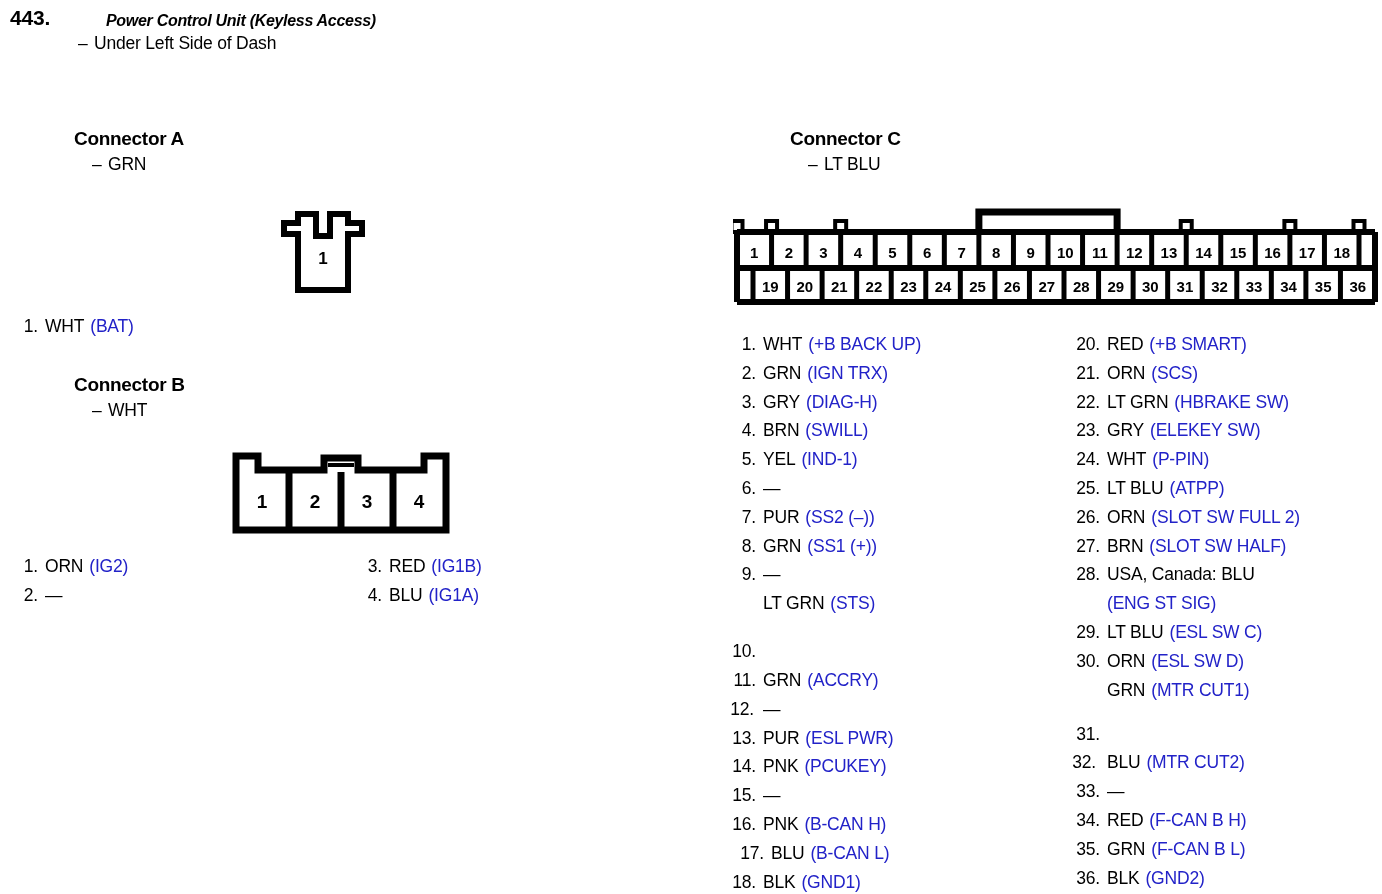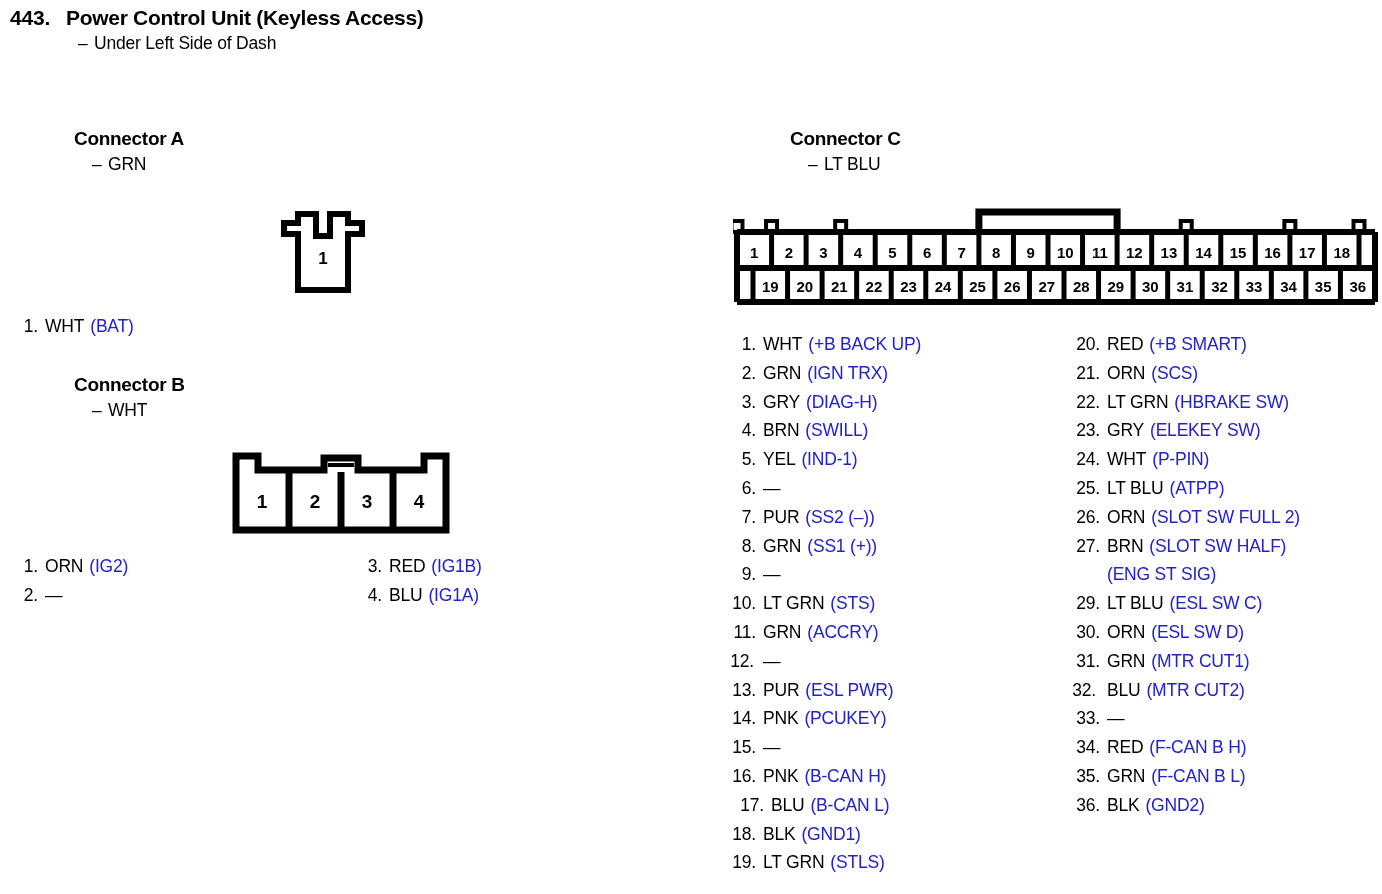--- a/index.html
+++ b/index.html
@@ -27,6 +27,7 @@
   .title-row {
     display: flex;
     align-items: flex-end;
+    gap: 40px;
   }
   .title-num {
     font-size: 21px;

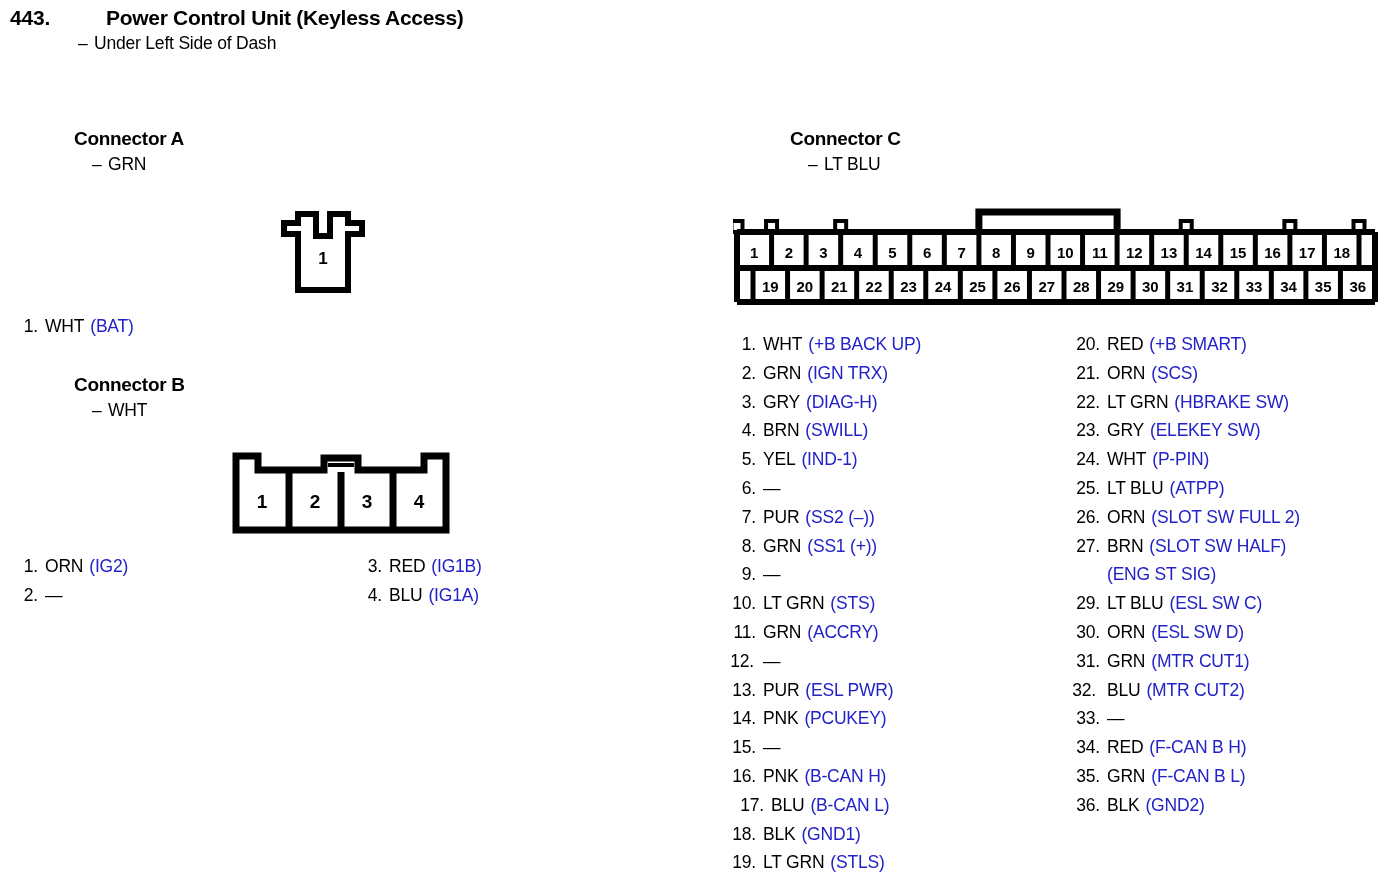--- a/index.html
+++ b/index.html
@@ -37,9 +37,10 @@
     flex: none;
   }
   .title-text {
-    font-size: 21px;
+    font-size: 16px;
     font-weight: bold;
     letter-spacing: -0.3px;
+    font-style: italic;
   }
   .sub-line {
     font-size: 17.5px;

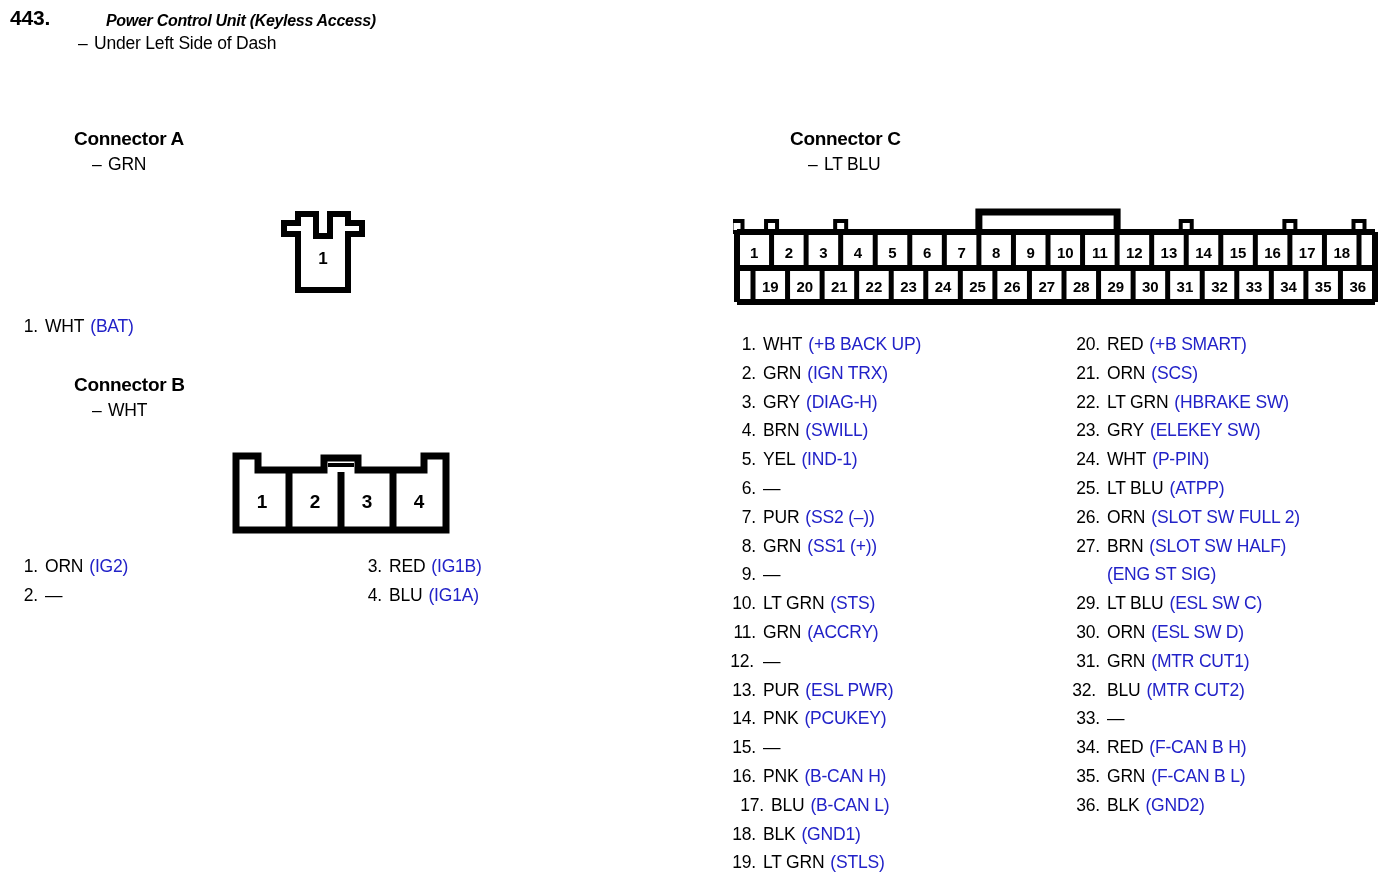--- a/index.html
+++ b/index.html
@@ -445,6 +445,10 @@
       <span class="pin-wire">BRN</span>
       <span class="pin-sig">(SLOT SW HALF)</span>
     </div>
+    <div class="pin-line">
+      <span class="pin-no" style="width: 32px;">28.</span>
+      <span class="pin-wire">USA, Canada: BLU</span>
+    </div>
     <div class="pin-cont" style="margin-left: 39px;">(ENG ST SIG)</div>
     <div class="pin-line">
       <span class="pin-no" style="width: 32px; text-align: right;">29.</span>

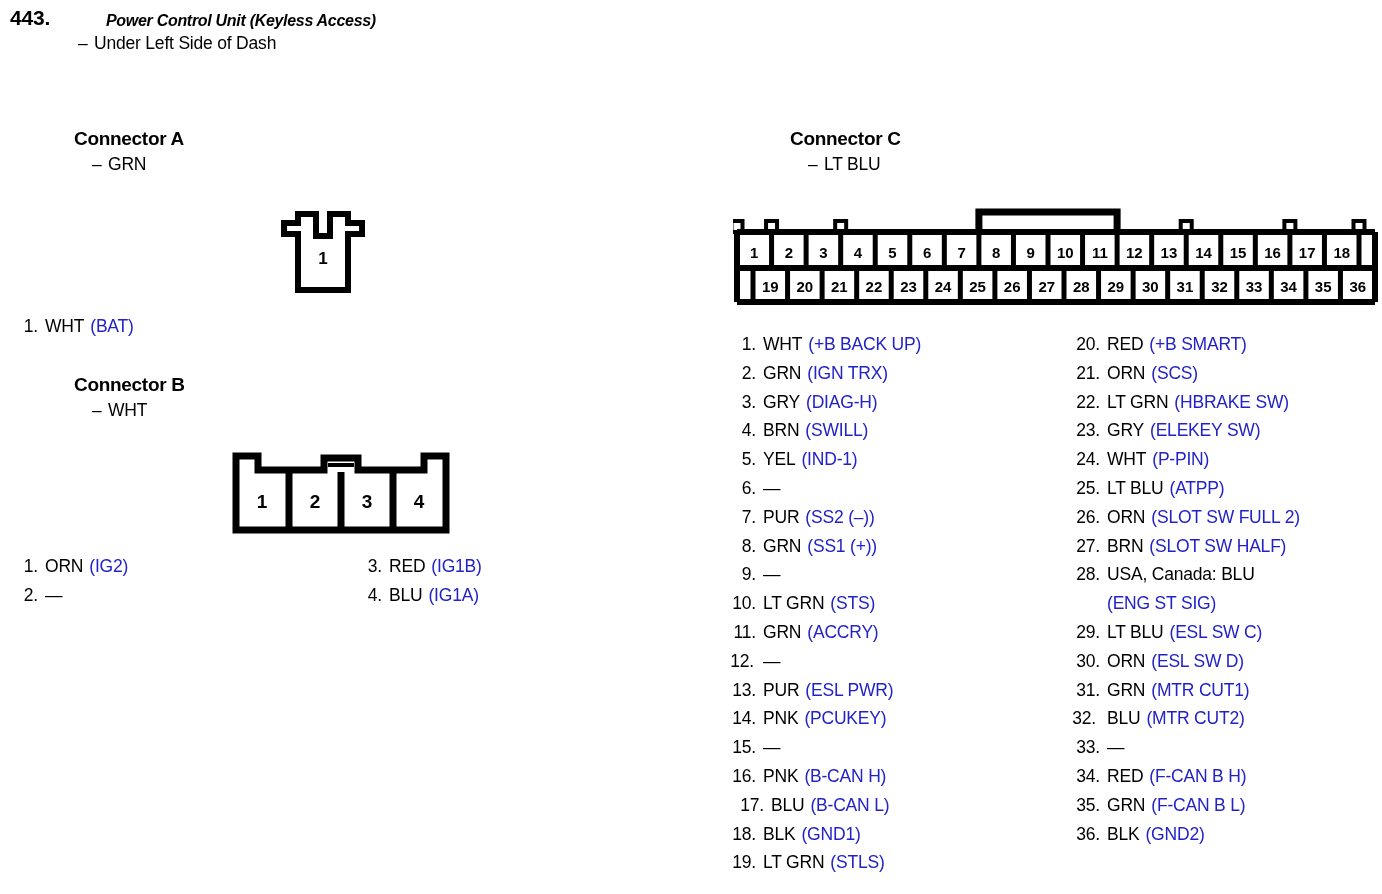--- a/index.html
+++ b/index.html
@@ -356,7 +356,7 @@
       <span class="pin-wire">—</span>
     </div>
     <div class="pin-line">
-      <span class="pin-no" style="width: 28px;">10.</span>
+      <span class="pin-no" style="width: 28px; margin-top: 48px;">10.</span>
       <span class="pin-wire">LT GRN</span>
       <span class="pin-sig">(STS)</span>
     </div>

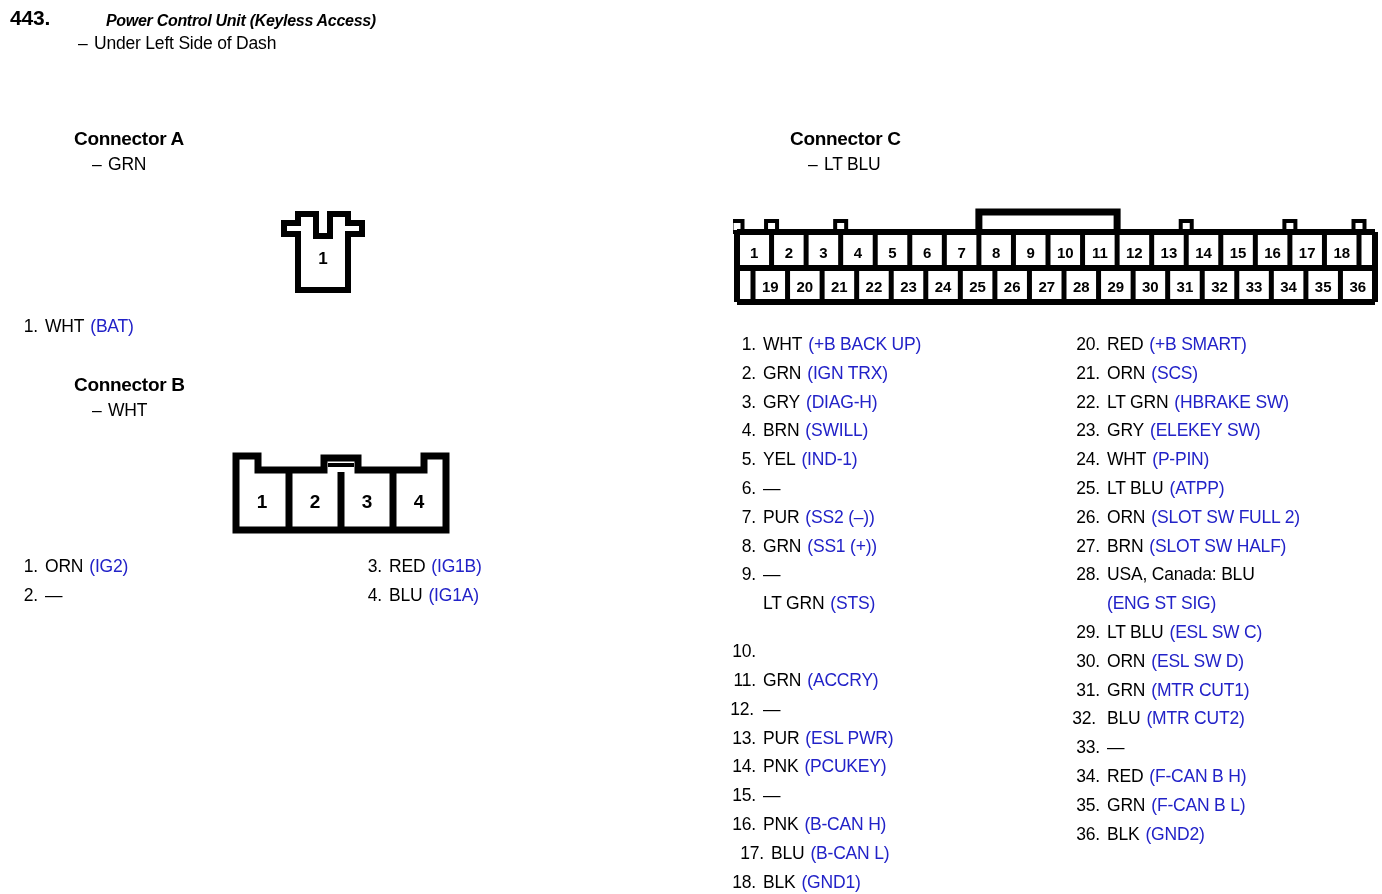--- a/index.html
+++ b/index.html
@@ -461,7 +461,7 @@
       <span class="pin-sig">(ESL SW D)</span>
     </div>
     <div class="pin-line">
-      <span class="pin-no" style="width: 32px;">31.</span>
+      <span class="pin-no" style="width: 32px; margin-top: 44px;">31.</span>
       <span class="pin-wire">GRN</span>
       <span class="pin-sig">(MTR CUT1)</span>
     </div>

